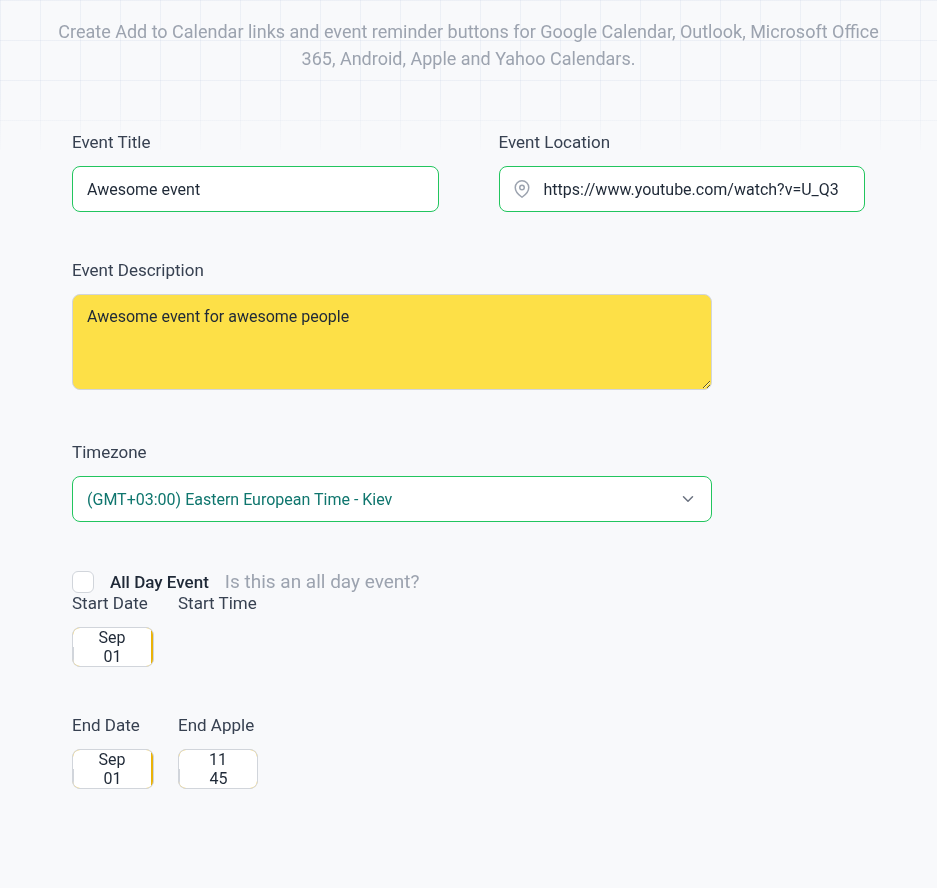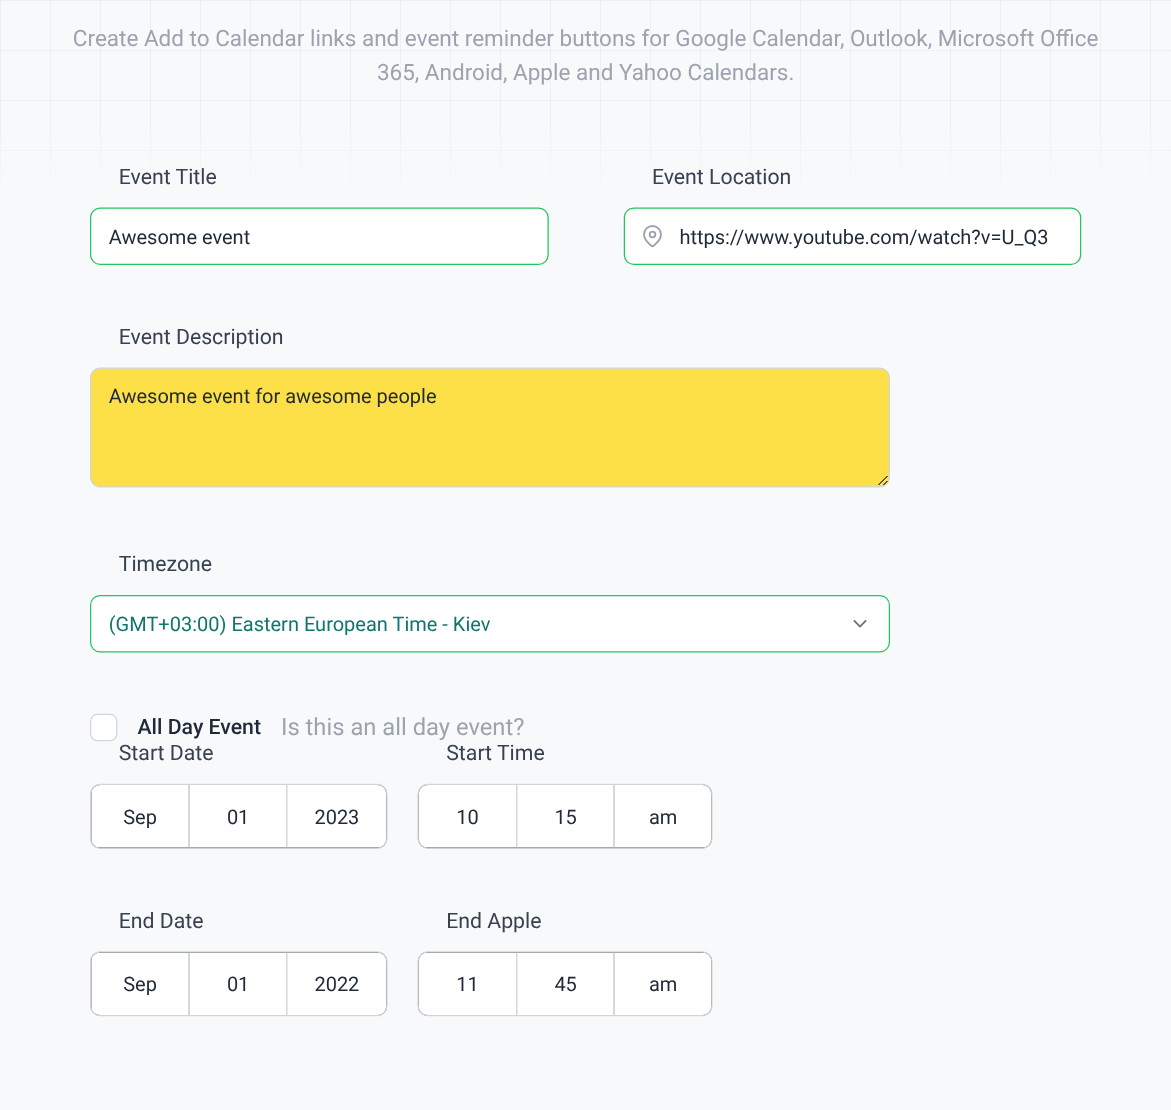--- a/index.html
+++ b/index.html
@@ -77,7 +77,6 @@
       color: #374151;
       margin-bottom: 14px;
       font-weight: 400;
-      margin-left: 23px;
     }
     .input, .select-display {
       width: 100%;

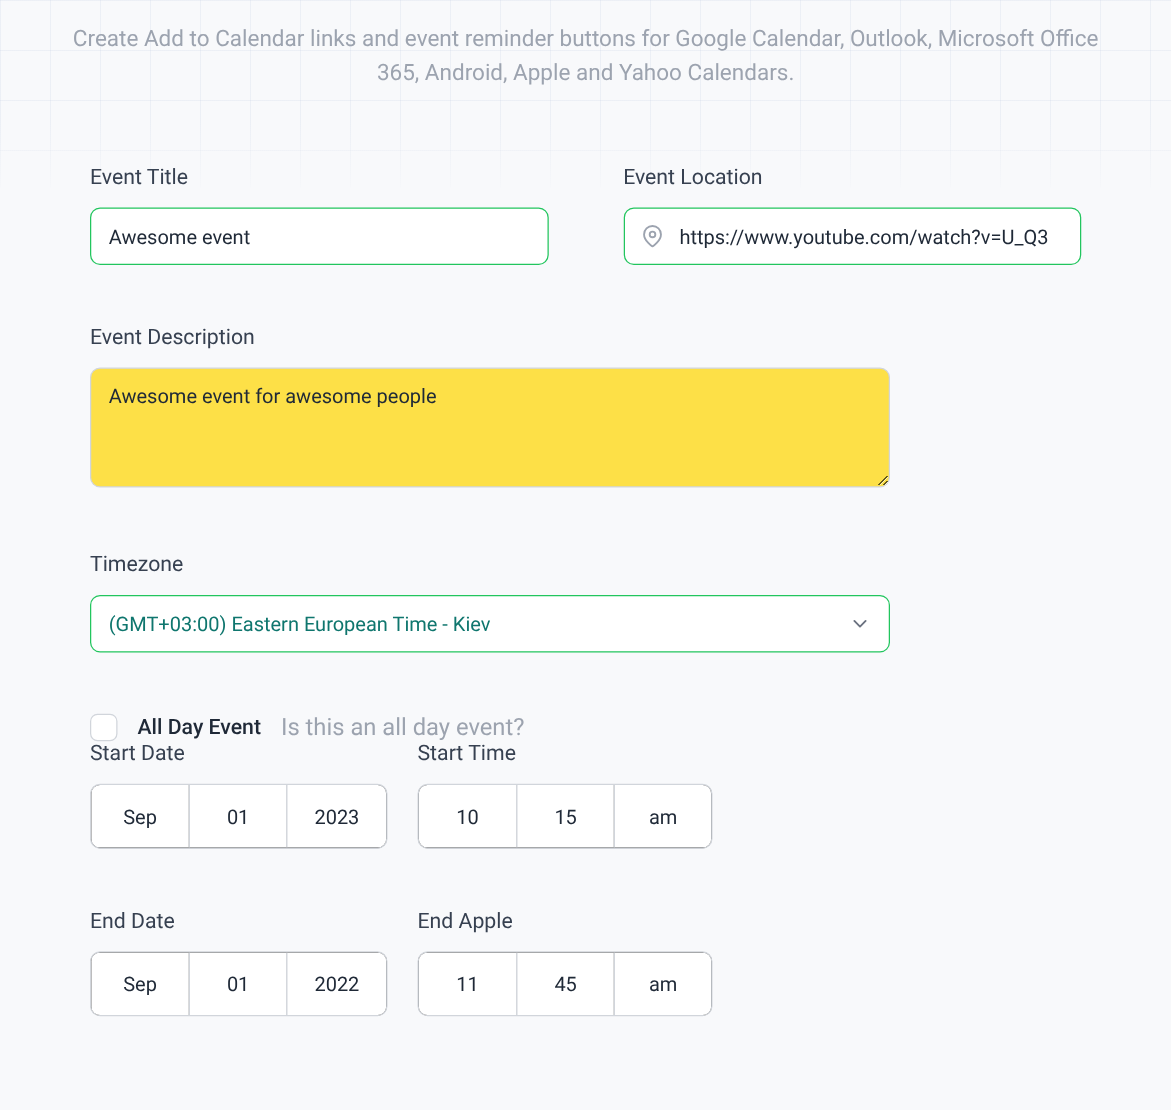--- a/index.html
+++ b/index.html
@@ -178,9 +178,10 @@
       display: inline-flex;
       border: 1px solid #d1d5db;
       border-radius: 8px;
-      background: #404040;
+      background: #eab308;
       overflow: hidden;
-      height: 52px;
+      height: 40px;
+      flex-direction: column;
     }
     .seg {
       display: flex;

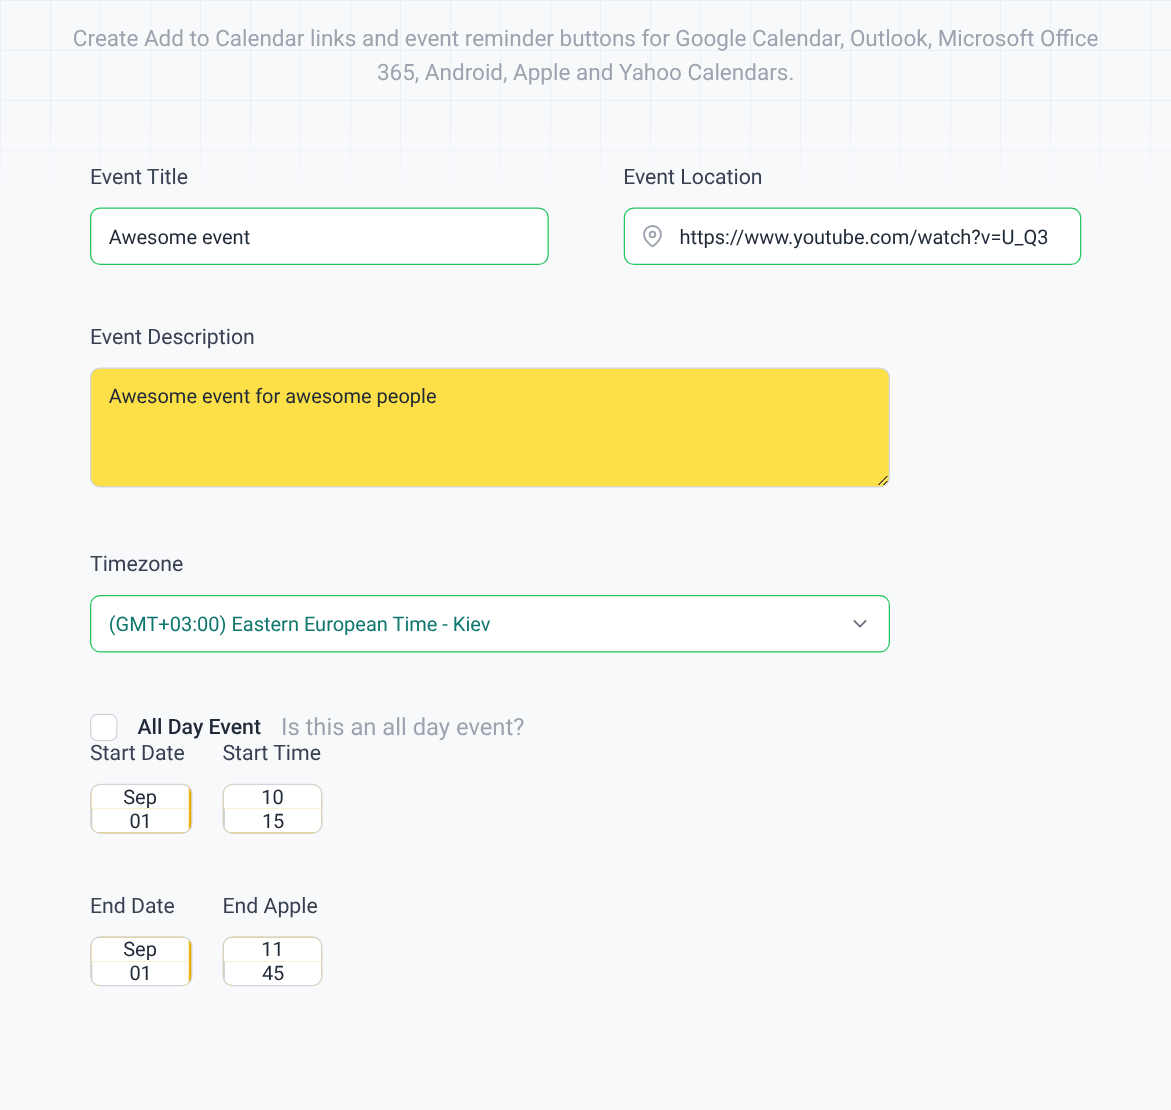--- a/index.html
+++ b/index.html
@@ -273,11 +273,6 @@
       </div>
       <div class="dt-block">
         <label class="label">Start Time</label>
-        <div class="seg-group">
-          <button class="seg hour">10</button>
-          <button class="seg min">15</button>
-          <button class="seg ampm">am</button>
-        </div>
       </div>
     </div>
 

